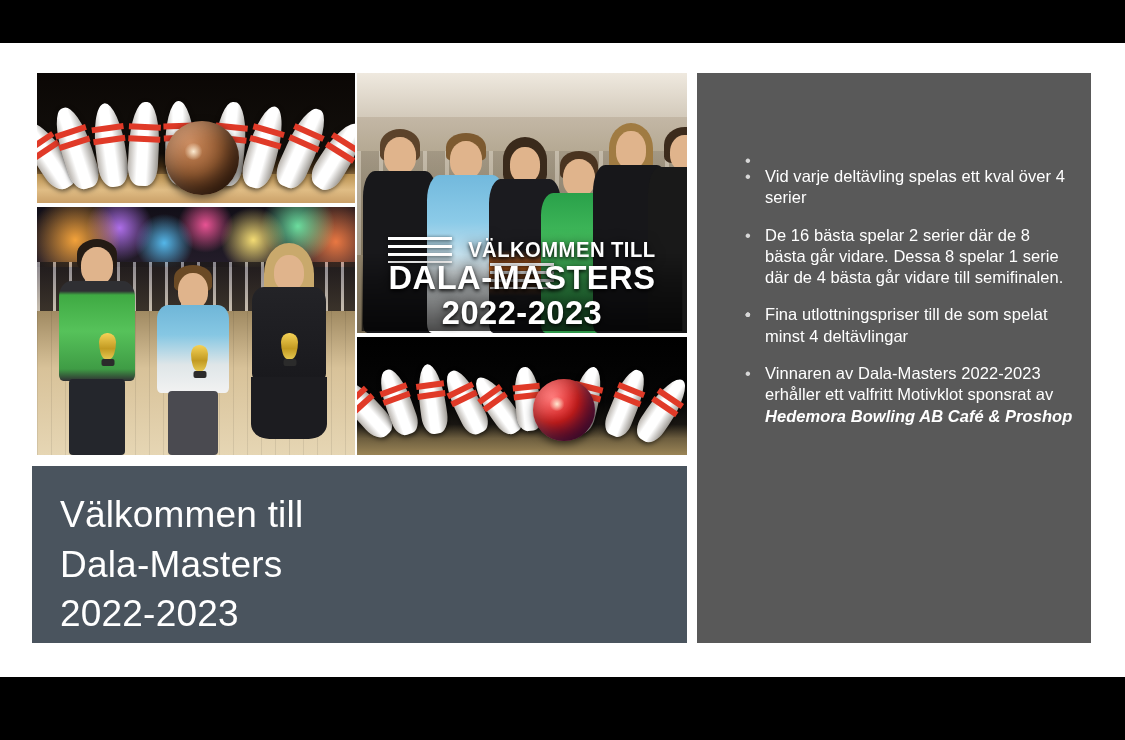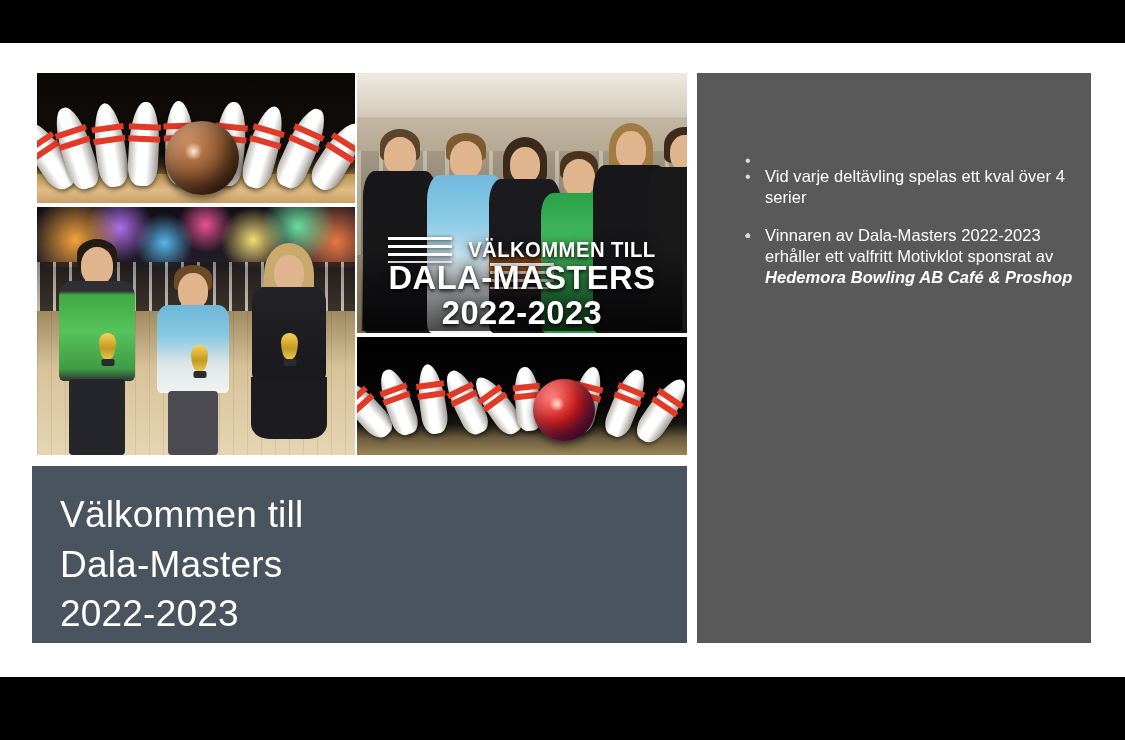--- a/index.html
+++ b/index.html
@@ -425,6 +425,7 @@
         </li>
         <li>
           <span class="dot">•</span>
+          <span>De 16 bästa spelar 2 serier där de 8 bästa går vidare.  Dessa 8 spelar 1 serie där de 4 bästa går vidare till semifinalen.</span>
         </li>
         <li>
           <span class="dot">•</span>

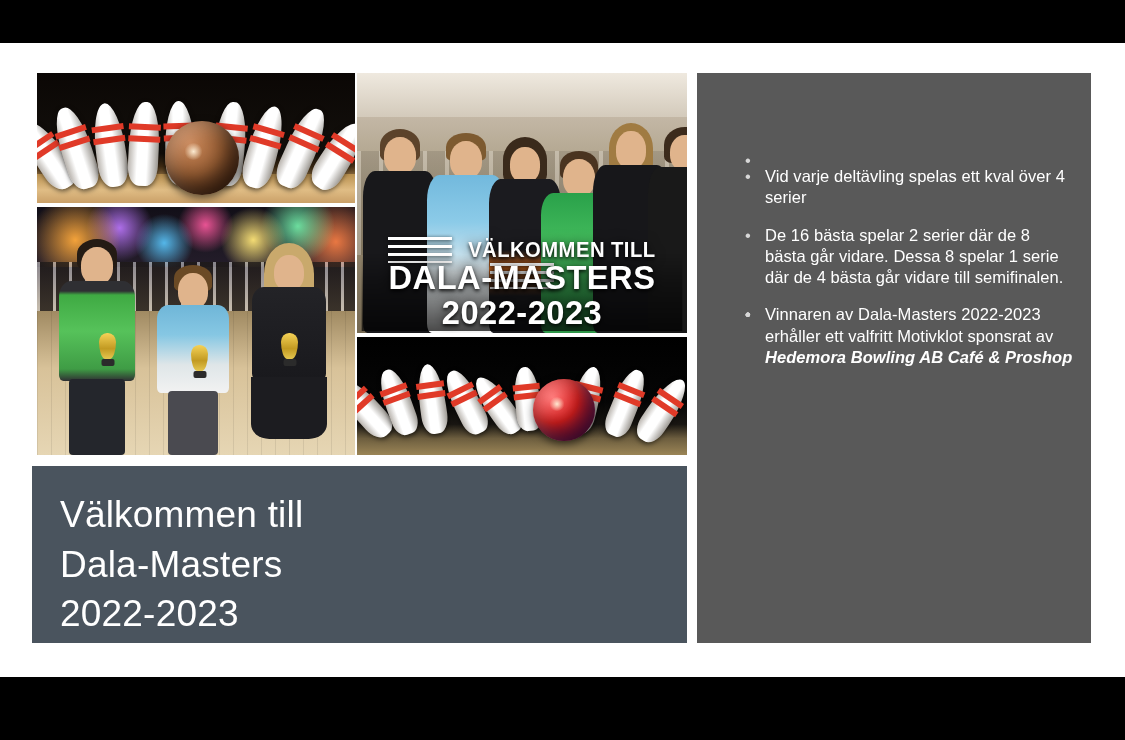--- a/index.html
+++ b/index.html
@@ -435,6 +435,7 @@
         </li>
         <li>
           <span class="dot">•</span>
+          <span>Fina utlottningspriser till de som spelat minst 4 deltävlingar</span>
         </li>
         <li>
           <span class="dot">•</span><span>Vinnaren av Dala-Masters 2022-2023 erhåller ett valfritt Motivklot sponsrat av </span><span class="bold-italic">Hedemora Bowling AB Café &amp; Proshop</span>

